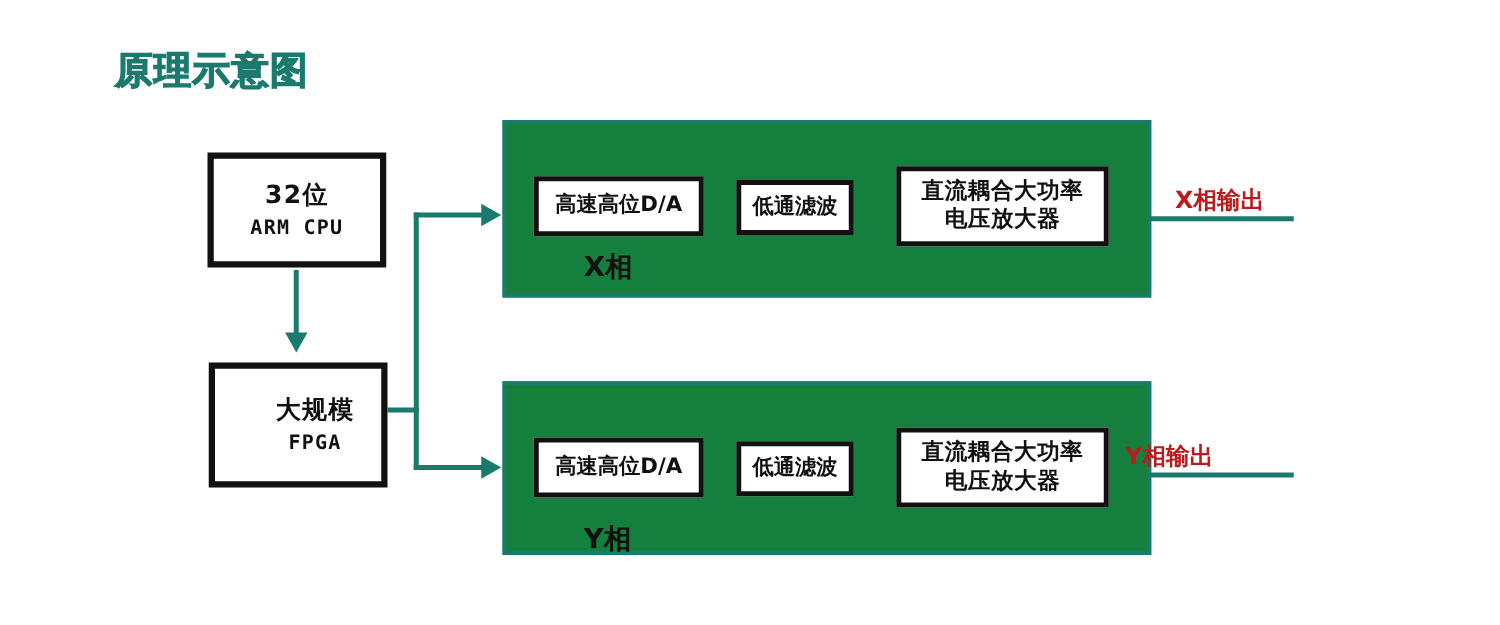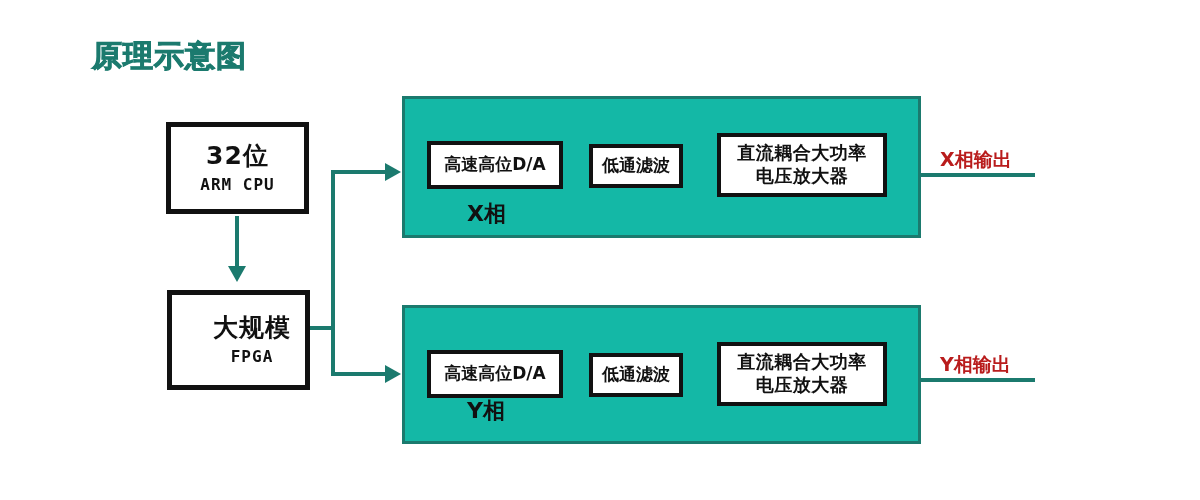--- a/index.html
+++ b/index.html
@@ -51,7 +51,7 @@
   }
   .blk-main .l1 {
     font-family: "DejaVu Sans", sans-serif;
-    font-size: 25px;
+    font-size: 20px;
     font-weight: bold;
     letter-spacing: 1px;
   }

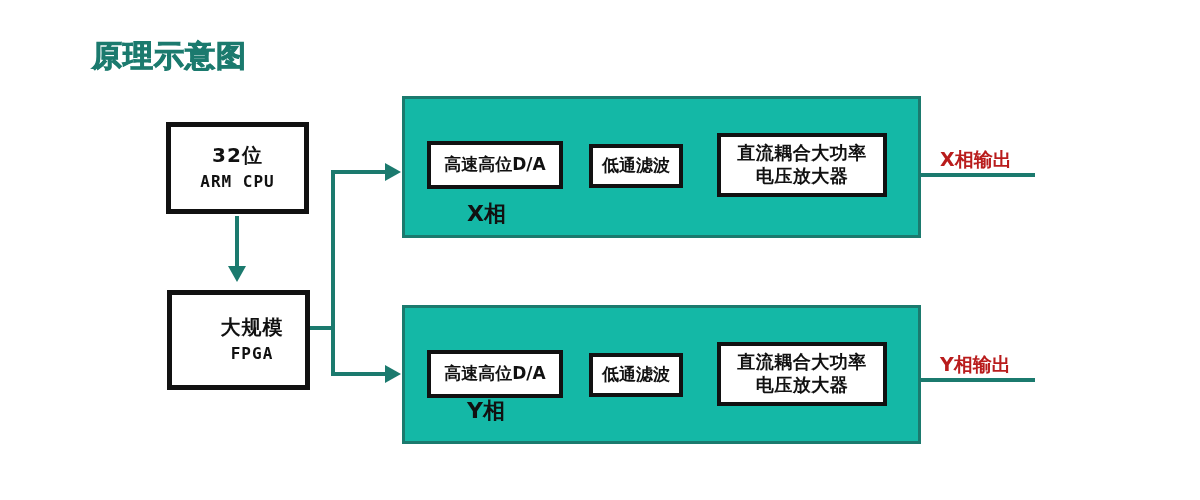--- a/index.html
+++ b/index.html
@@ -71,7 +71,7 @@
     position: absolute;
     box-sizing: border-box;
     border: 3px solid #1b7a6e;
-    background: #14b8a6;
+    background: #15803d;
     text-decoration: underline;
   }
   #phase-x-container { left: 402px; top: 96px;  width: 519px; height: 142px; }

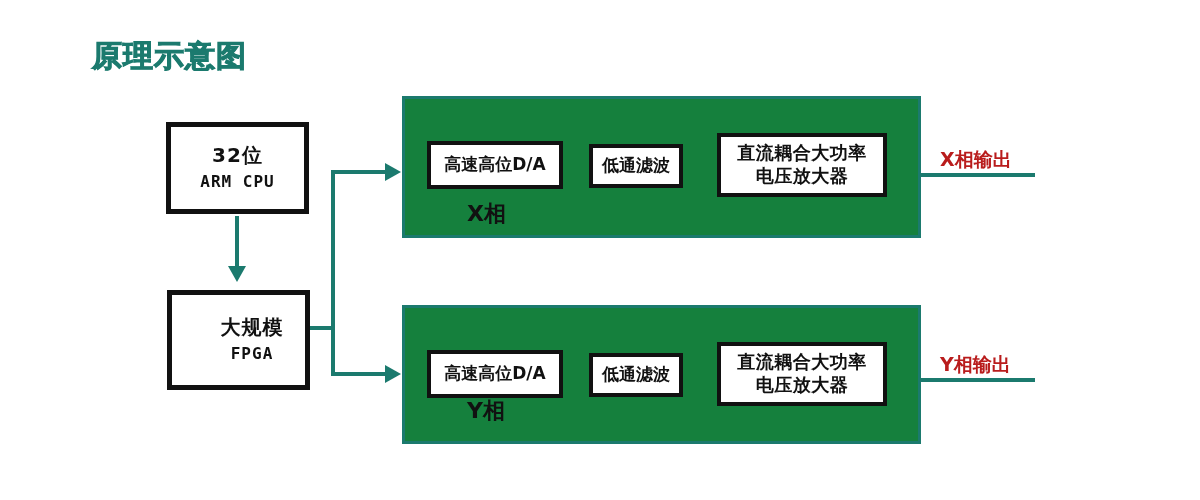--- a/index.html
+++ b/index.html
@@ -221,7 +221,7 @@
   </div>
 
   <div class="wire-h" style="left:919px; top:378px; width:116px;"></div>
-  <div class="out-label" style="left:940px; top:352px;">Y相输出</div>
+  <div class="out-label" style="left:900px; top:352px;">Y相输出</div>
 
 </div>
 

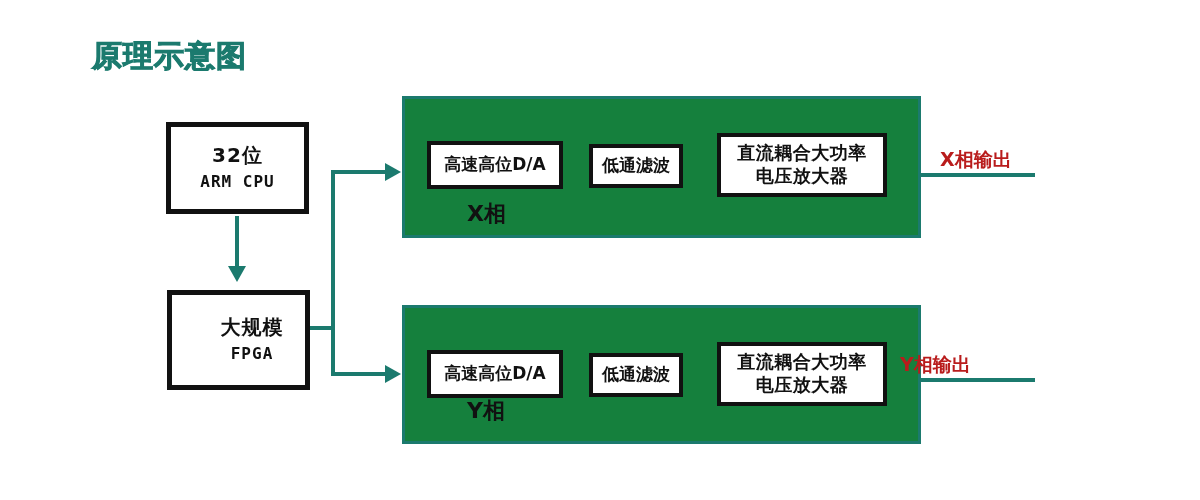--- a/index.html
+++ b/index.html
@@ -210,7 +210,7 @@
     <div class="stage stage-da" style="left:22px; top:42px;">
       <span class="l1">高速高位D/A</span>
     </div>
-    <div class="phase-label" style="left:62px; top:88px;">Y相</div>
+    <div class="phase-label" style="left:62px; top:108px;">Y相</div>
     <div class="stage stage-lpf" style="left:184px; top:45px;">
       <span class="l1">低通滤波</span>
     </div>

